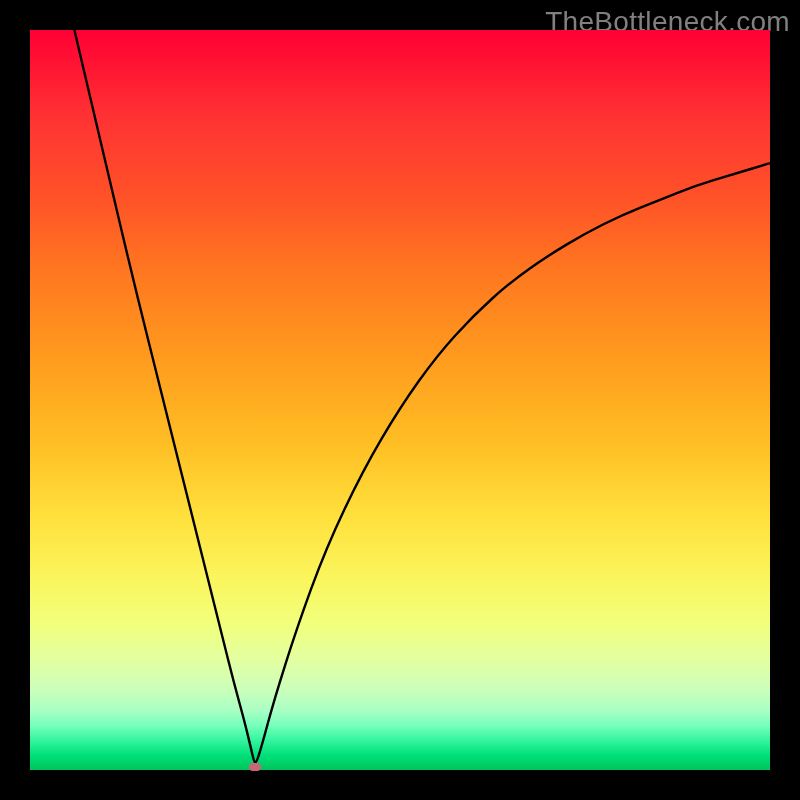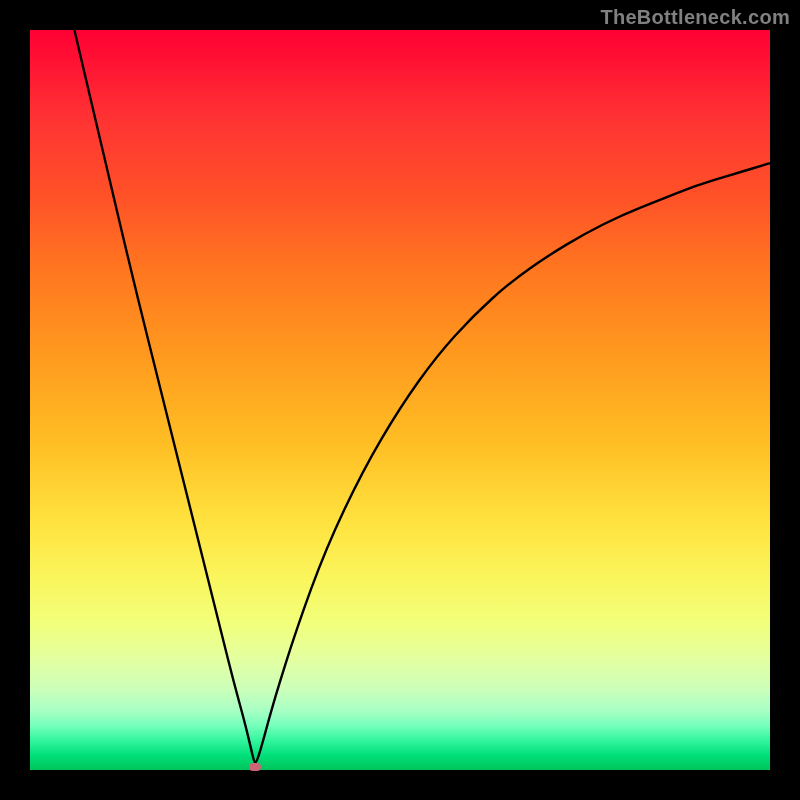--- a/index.html
+++ b/index.html
@@ -50,8 +50,8 @@
     top: 6px;
     right: 10px;
     color: #808080;
-    font-size: 20px;
-    font-weight: 700;
+    font-size: 28px;
+    font-weight: 400;
     letter-spacing: 0.3px;
     user-select: none;
   }

